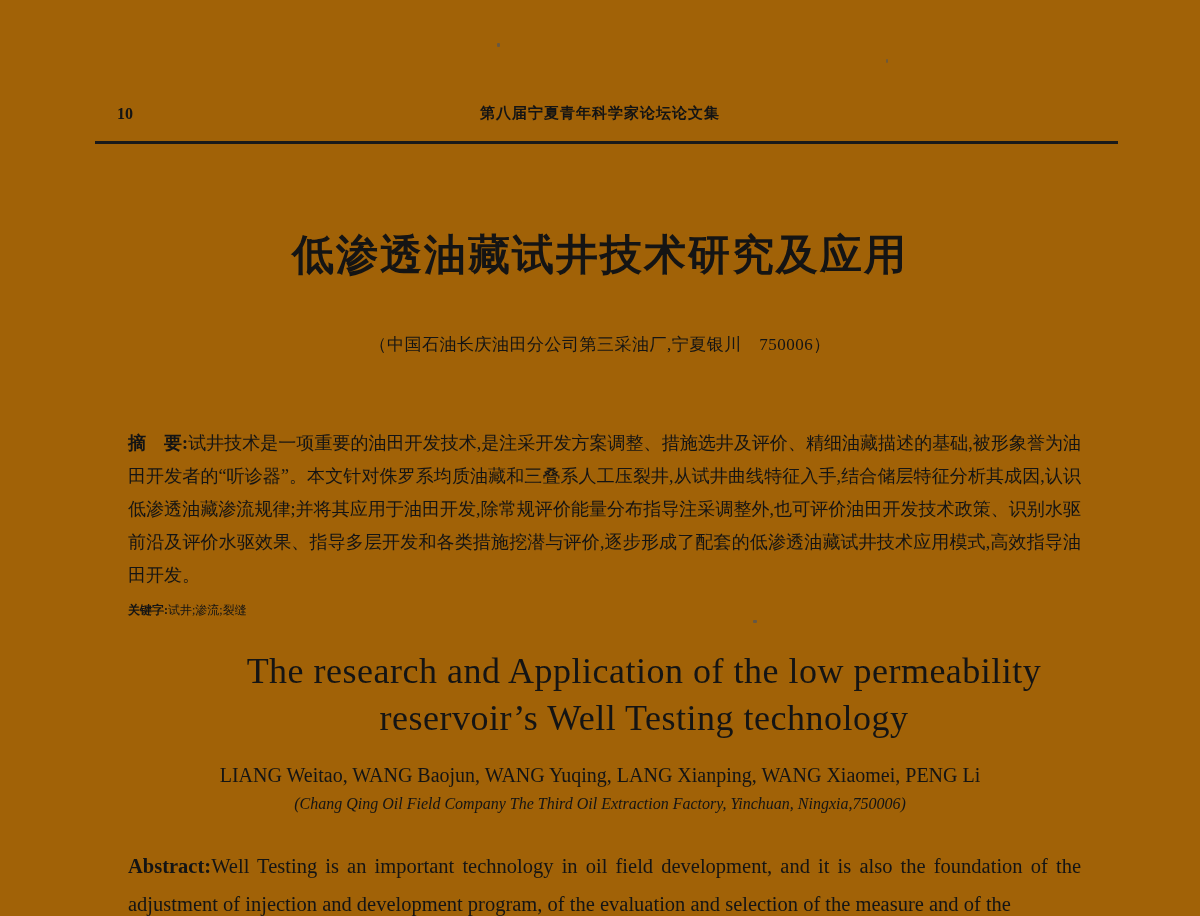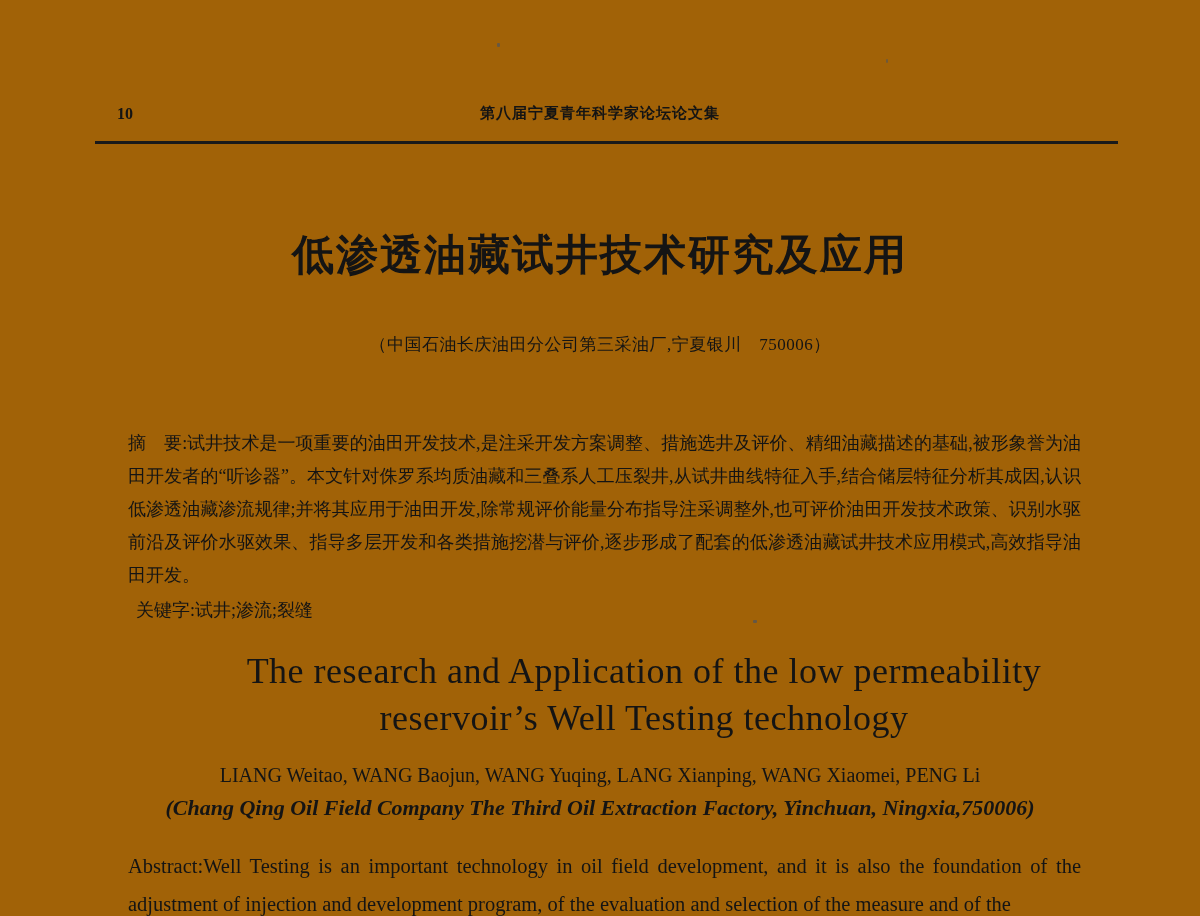--- a/index.html
+++ b/index.html
@@ -91,7 +91,7 @@
     line-height: 33px;
   }
   .label-bold {
-    font-weight: 400;
+    font-weight: 700;
     font-style: normal;
   }
   

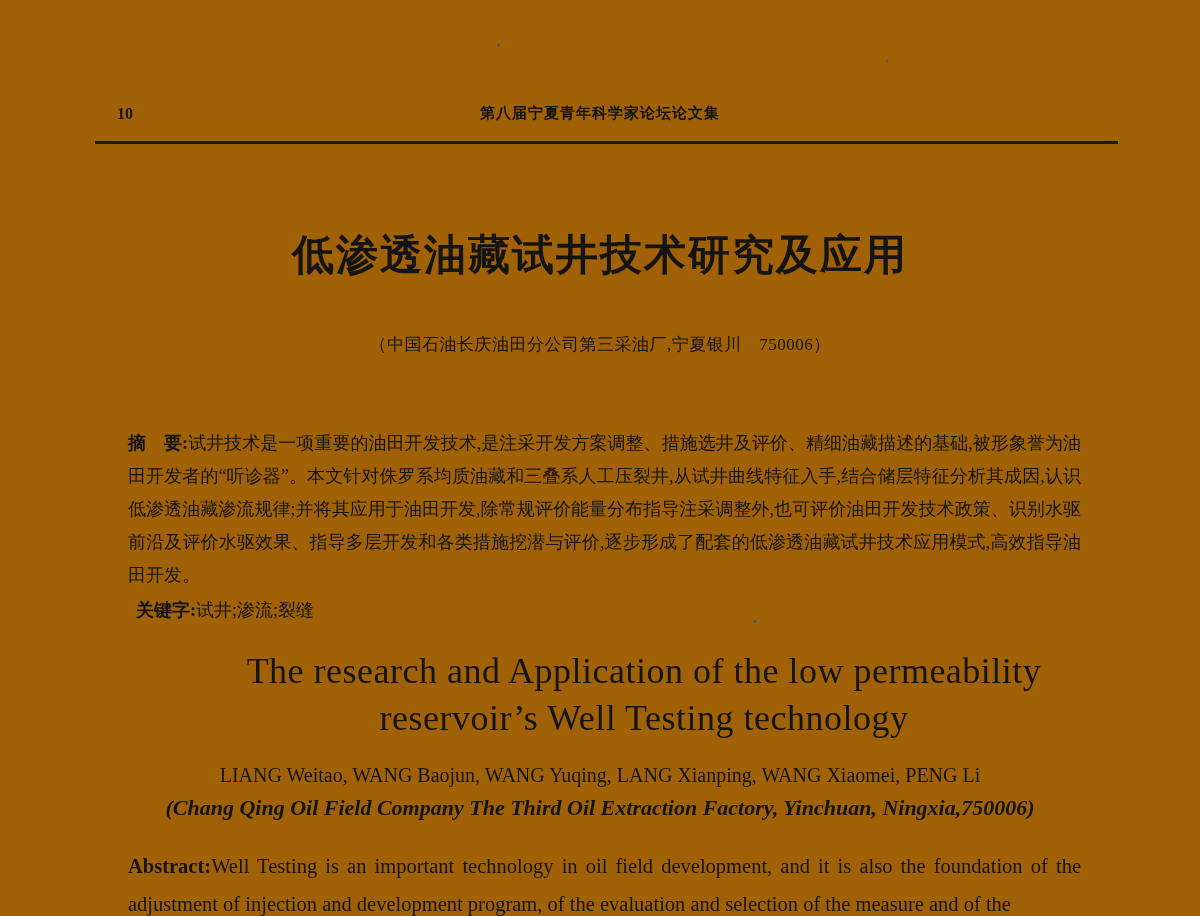--- a/index.html
+++ b/index.html
@@ -86,8 +86,8 @@
     text-align: justify;
   }
   .keywords-line {
-    margin: 2px 0 0 8px;
-    font-size: 18px;
+    margin: 2px 0 0 0;
+    font-size: 12px;
     line-height: 33px;
   }
   .label-bold {

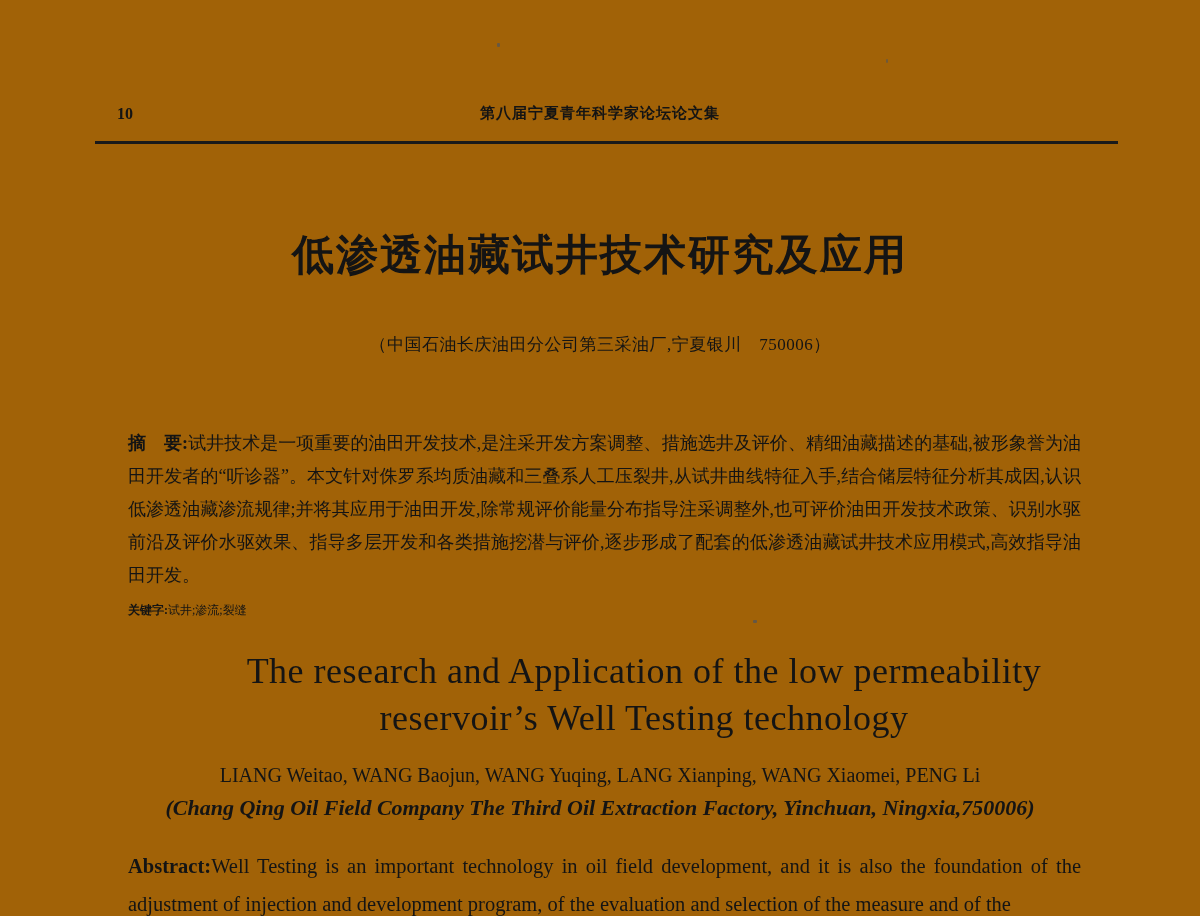--- a/index.html
+++ b/index.html
@@ -121,9 +121,8 @@
     left: 0;
     width: 100%;
     text-align: center;
-    font-size: 22px;
+    font-size: 16px;
     font-style: italic;
-    font-weight: bold;
   }
   
   .abstract-en {

